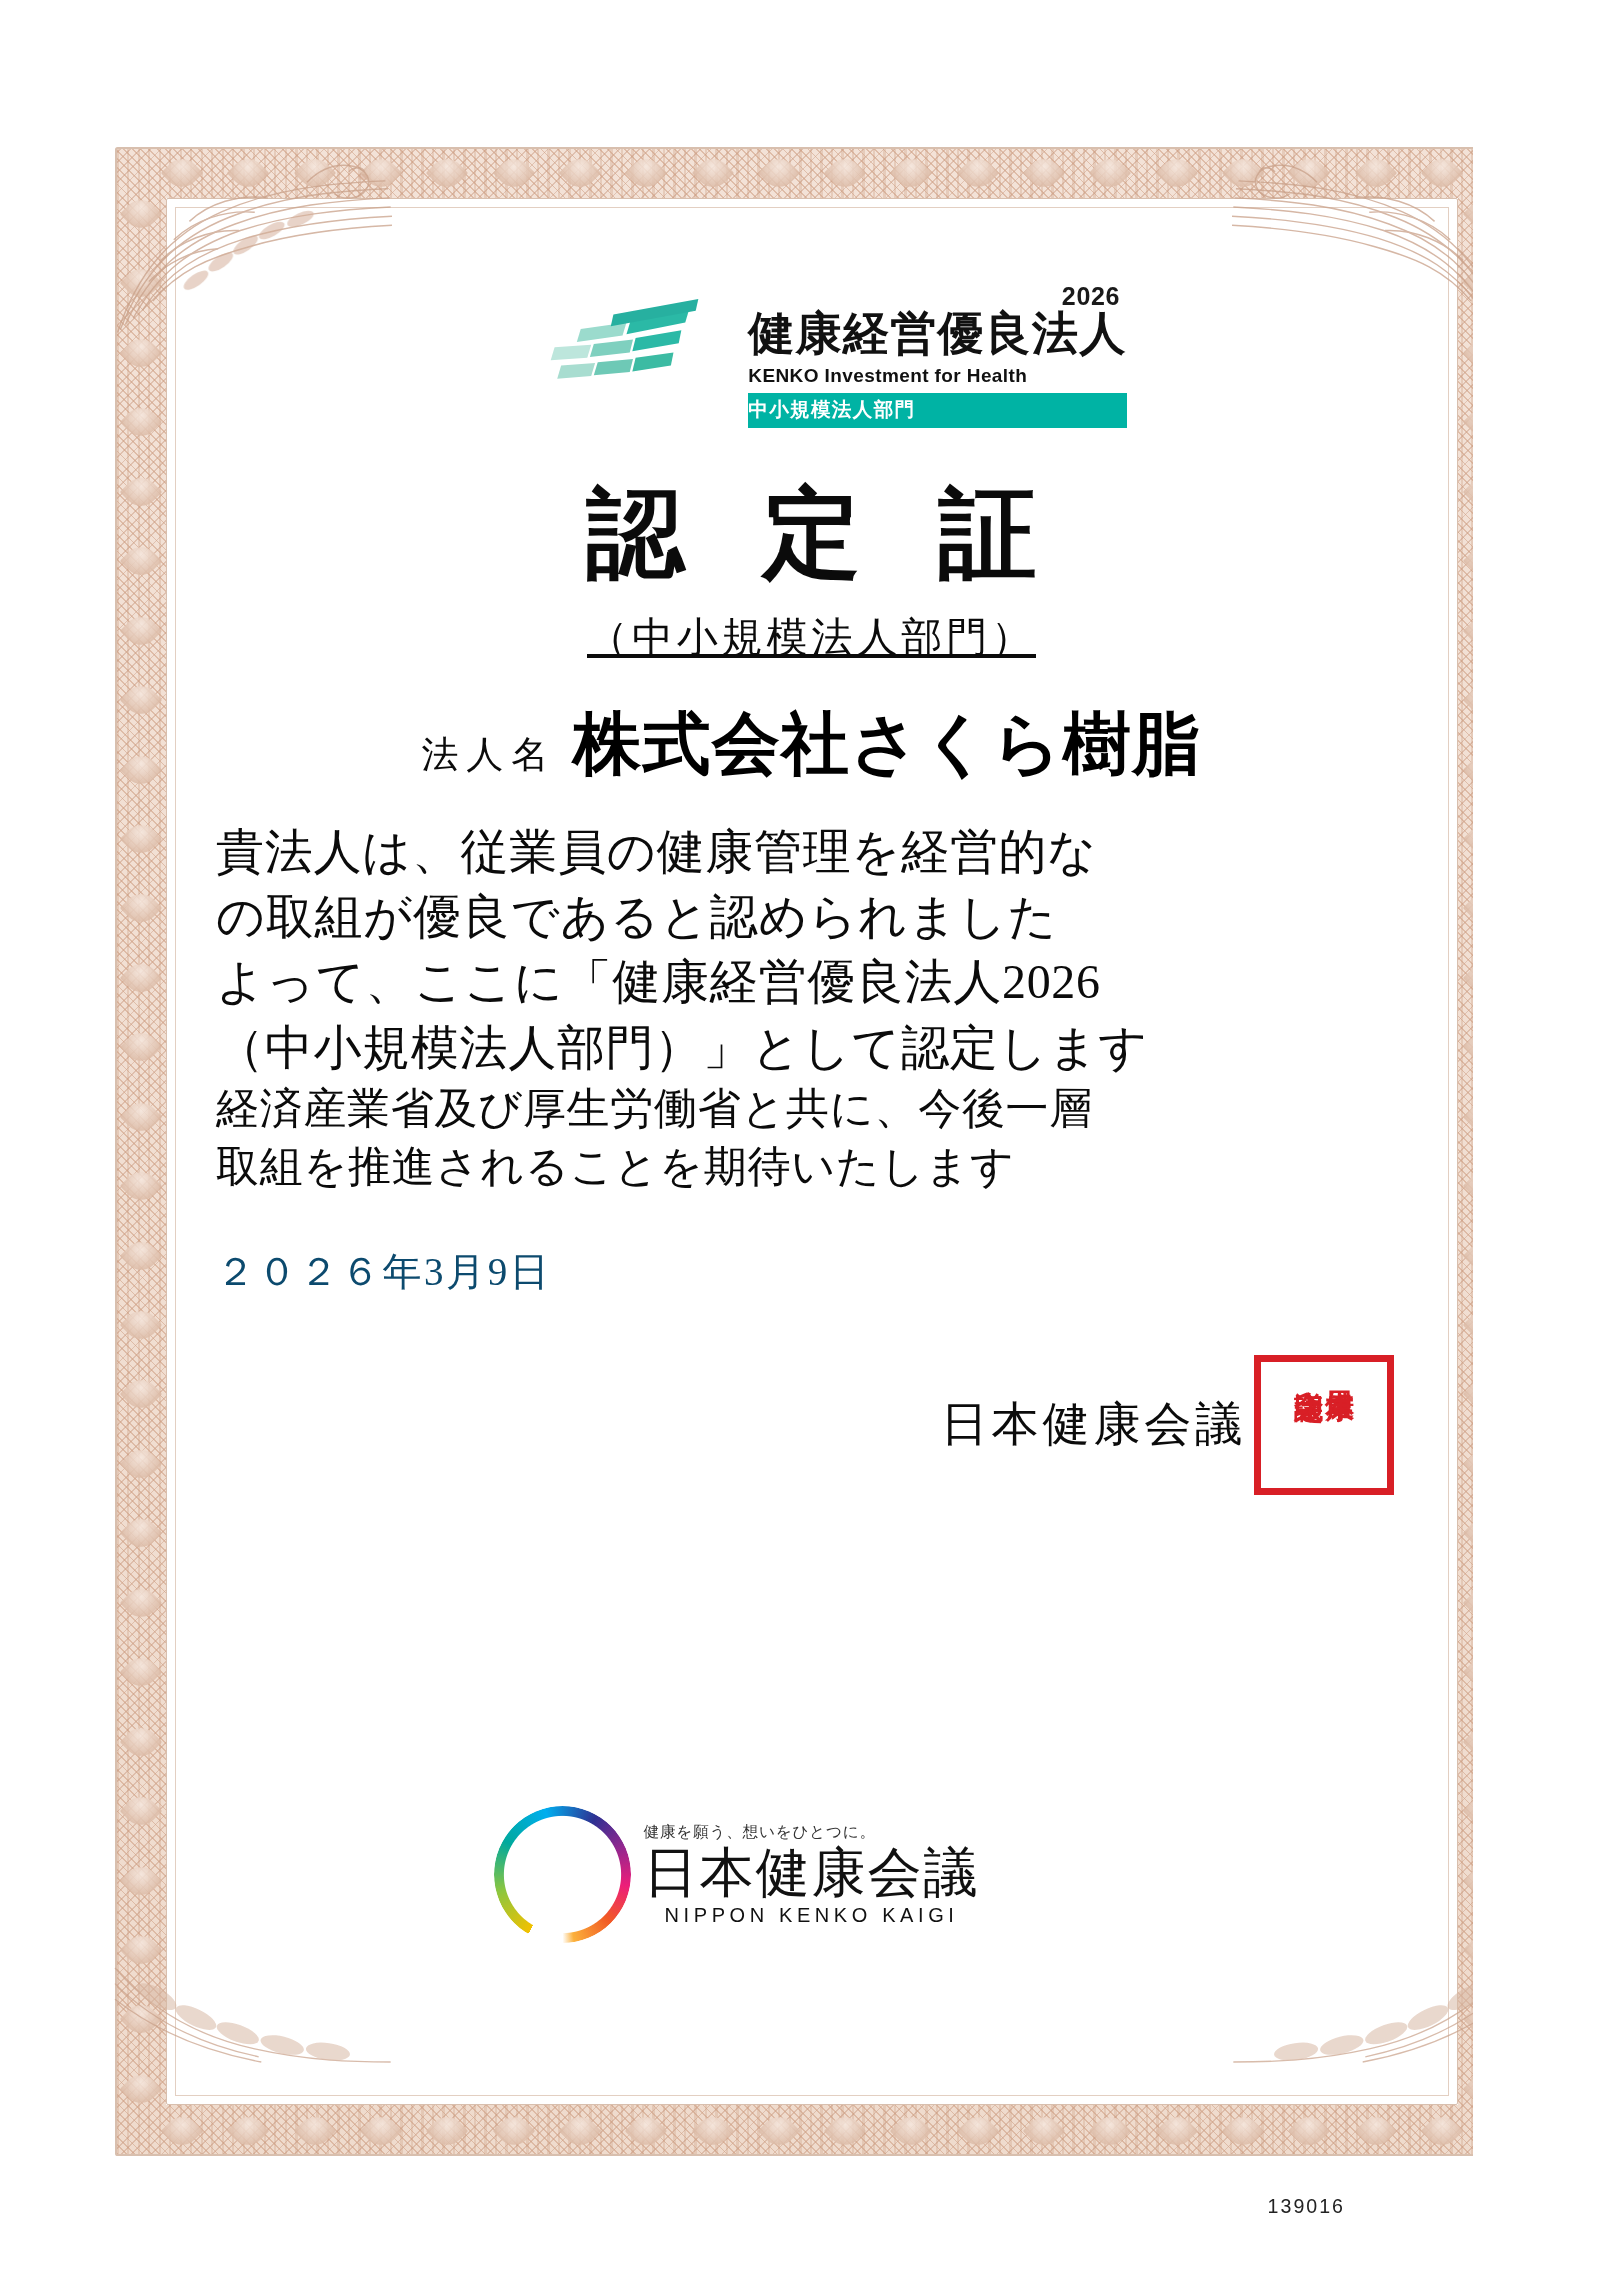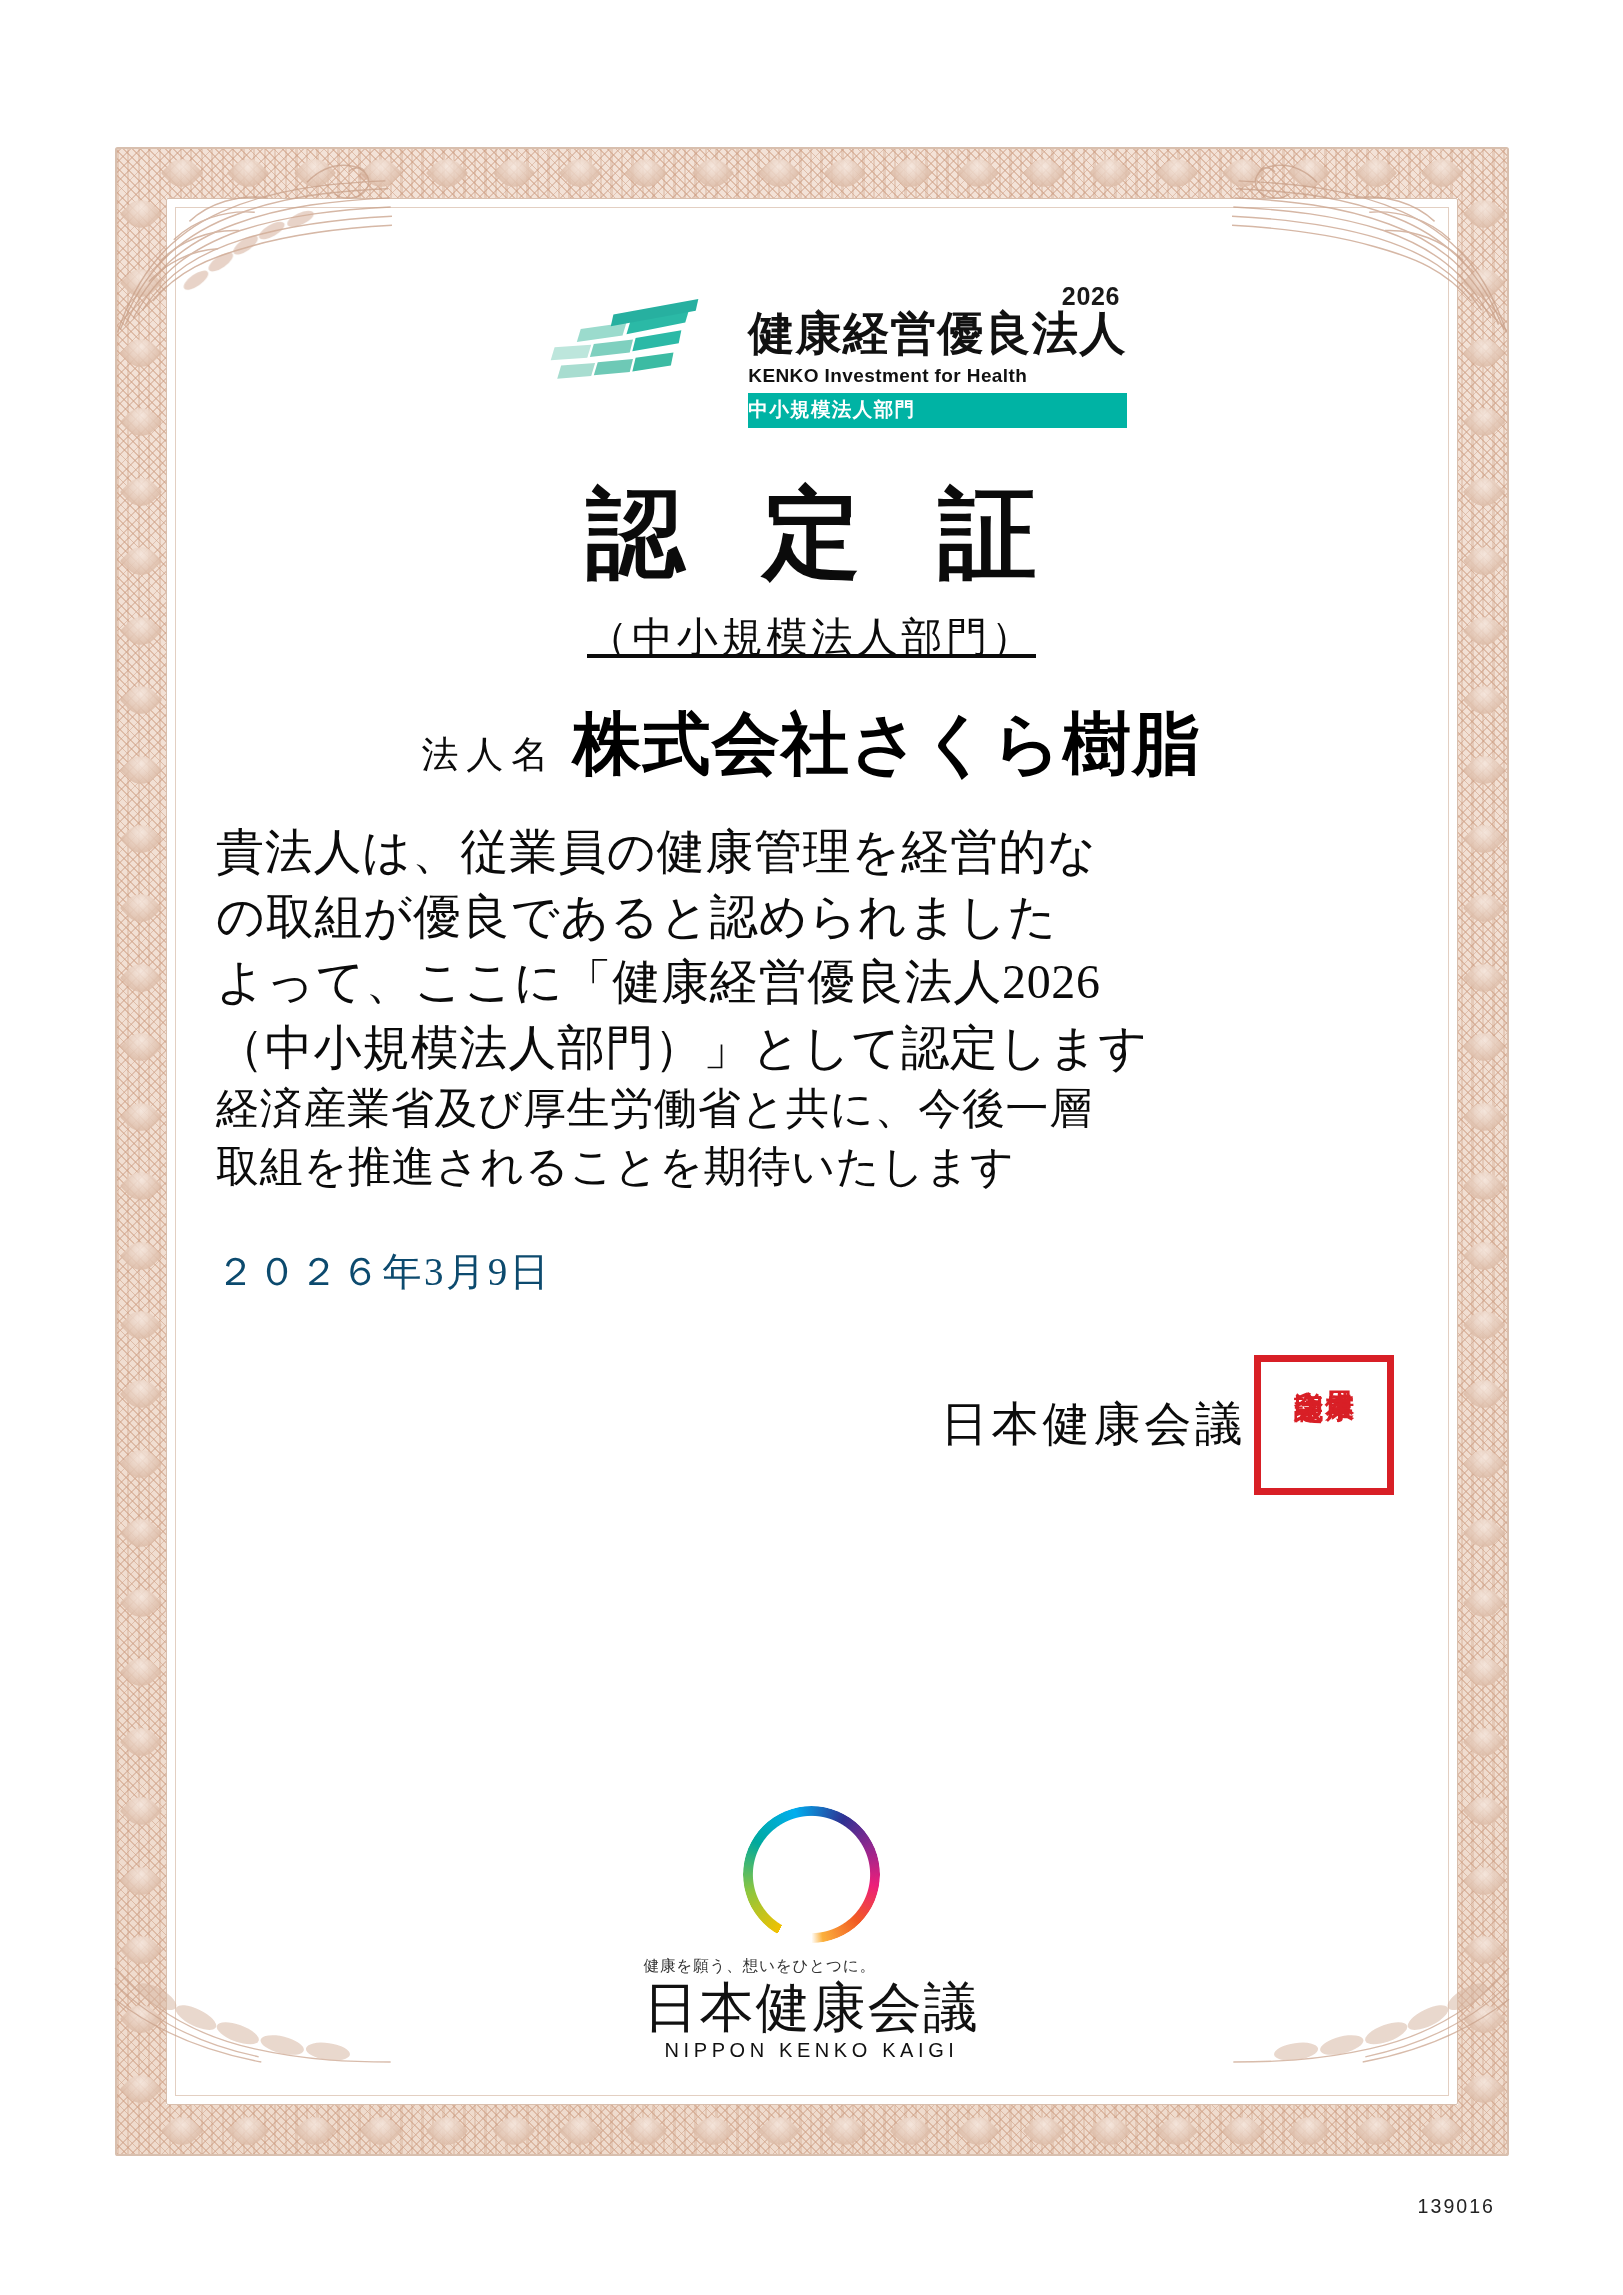--- a/index.html
+++ b/index.html
@@ -15,7 +15,7 @@
 
   .page {
     position: relative;
-    width: 1623px;
+    width: 1473px;
     height: 2295px;
     background: #ffffff;
     overflow: hidden;

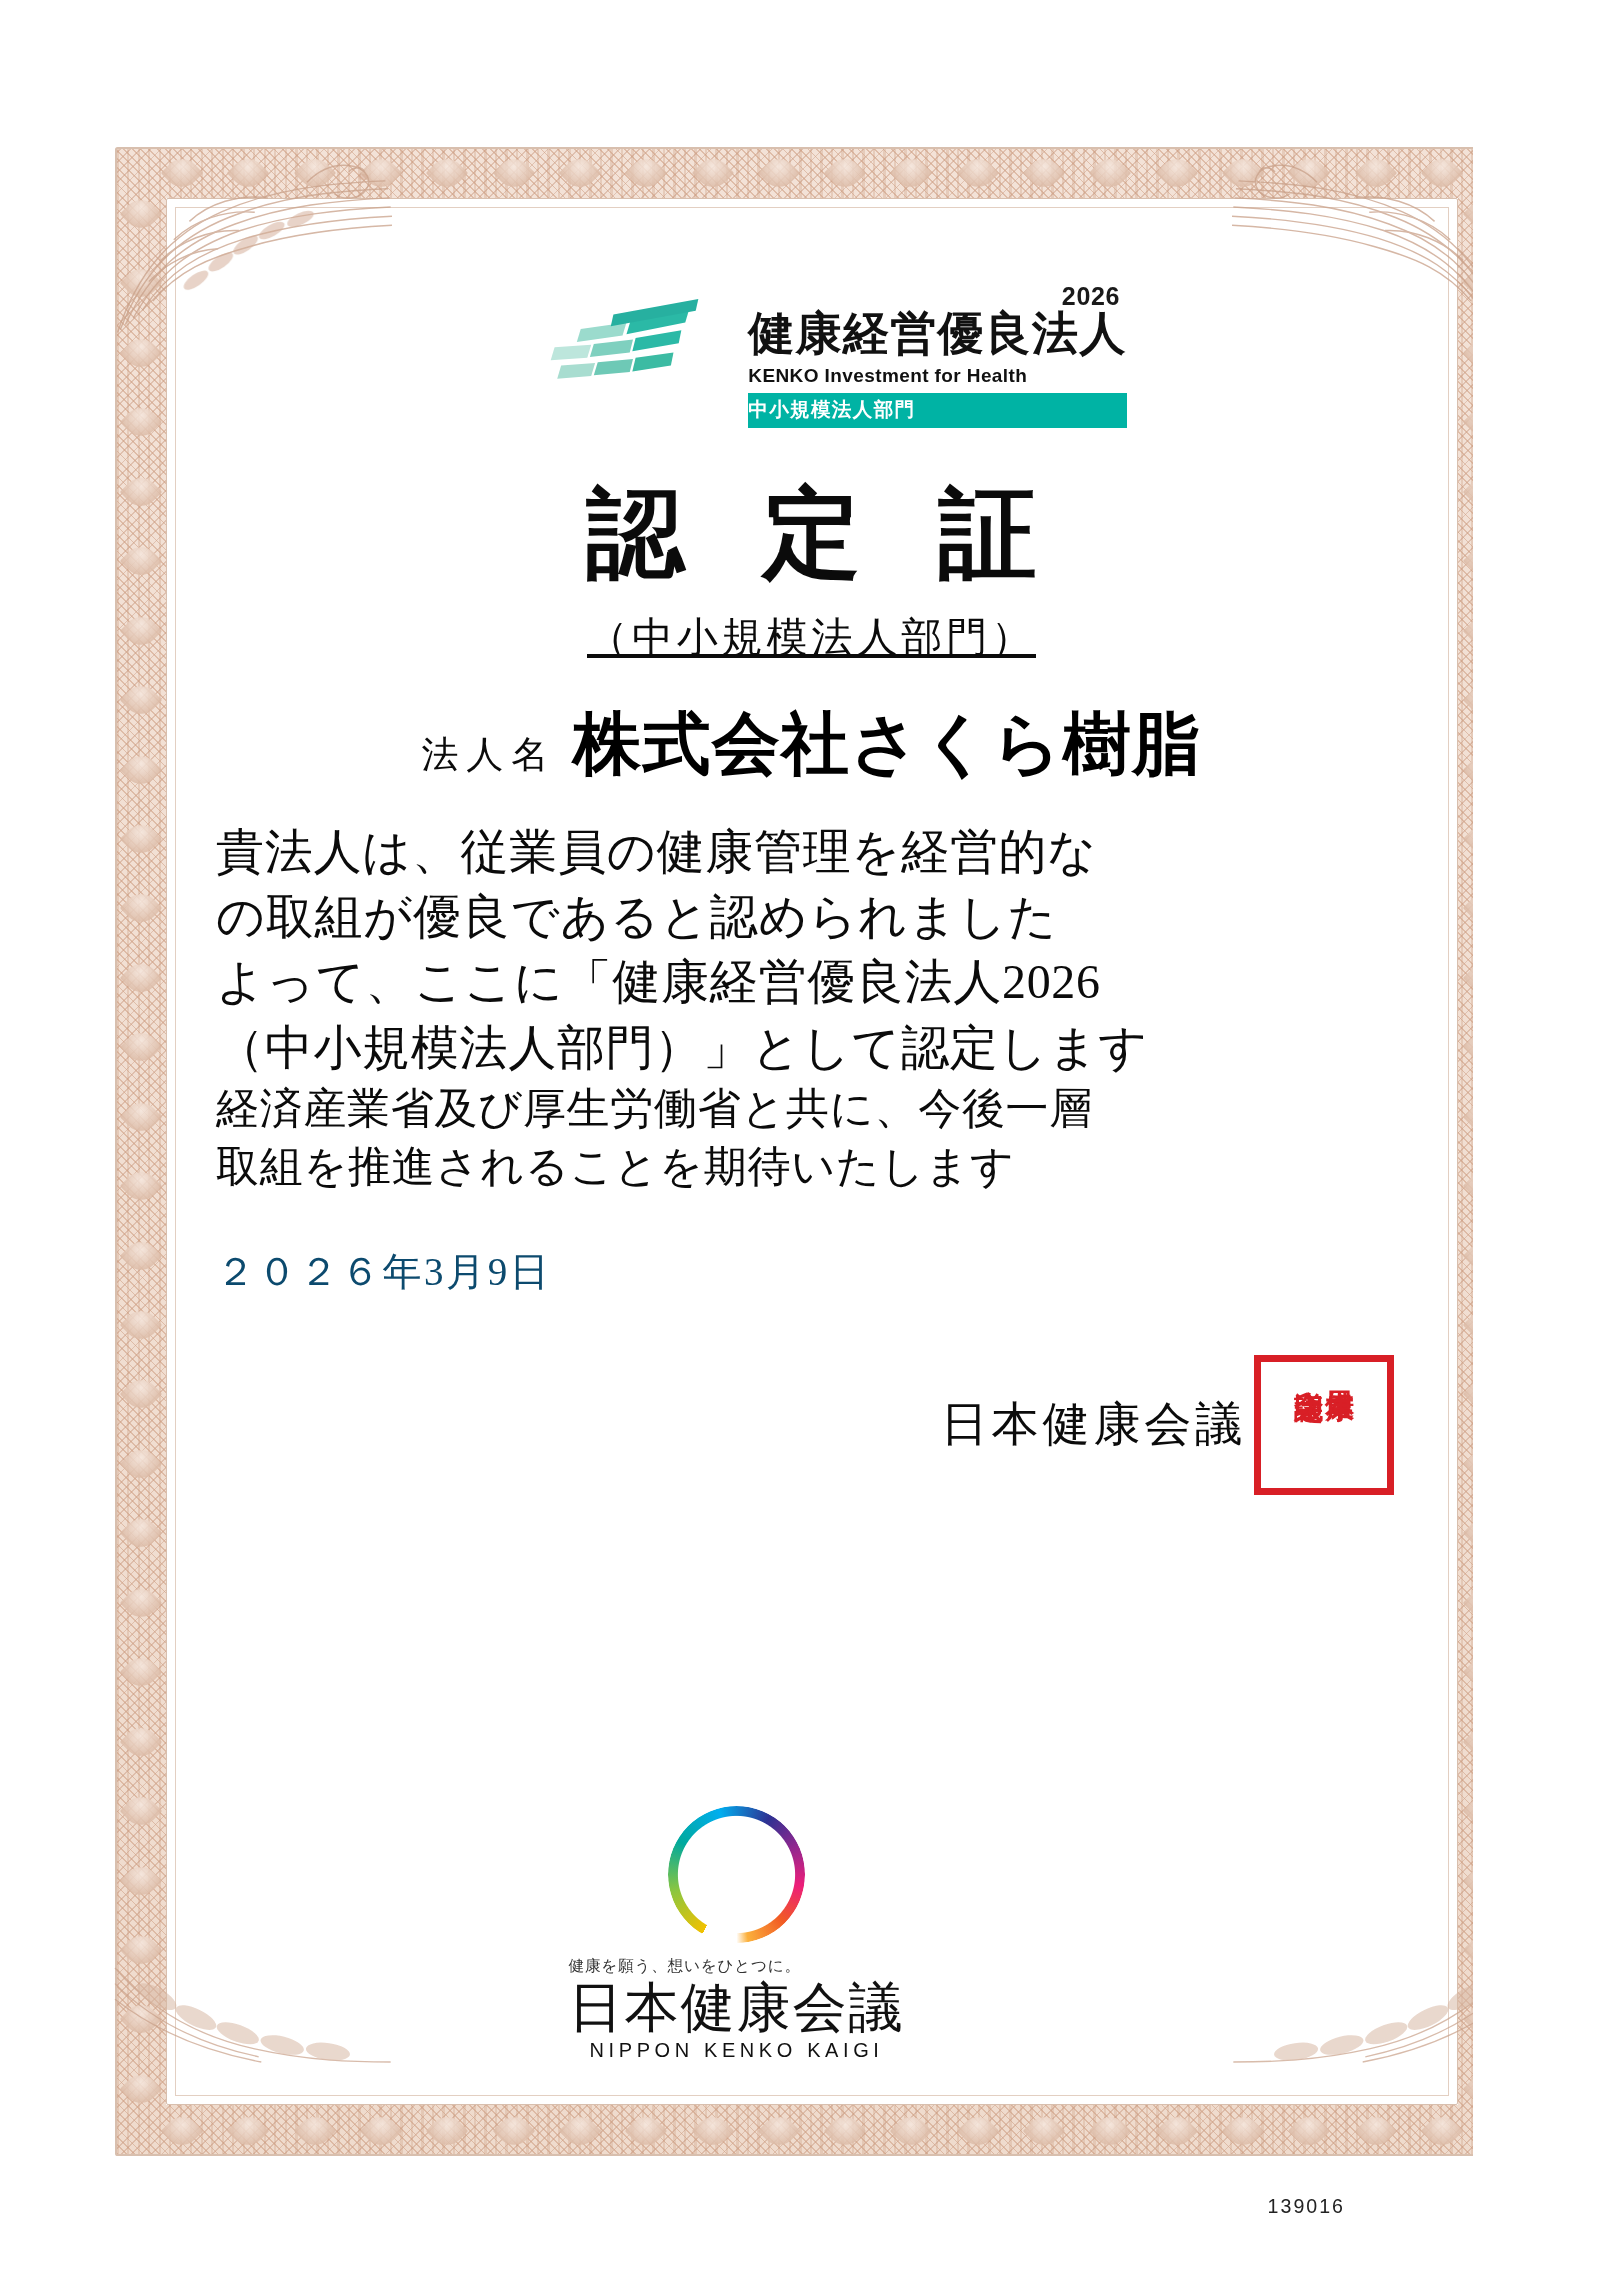--- a/index.html
+++ b/index.html
@@ -287,7 +287,6 @@
     justify-content: center;
     align-items: center;
     gap: 13px;
-    flex-direction: column;
   }
   .rainbow-ring {
     width: 137px;

